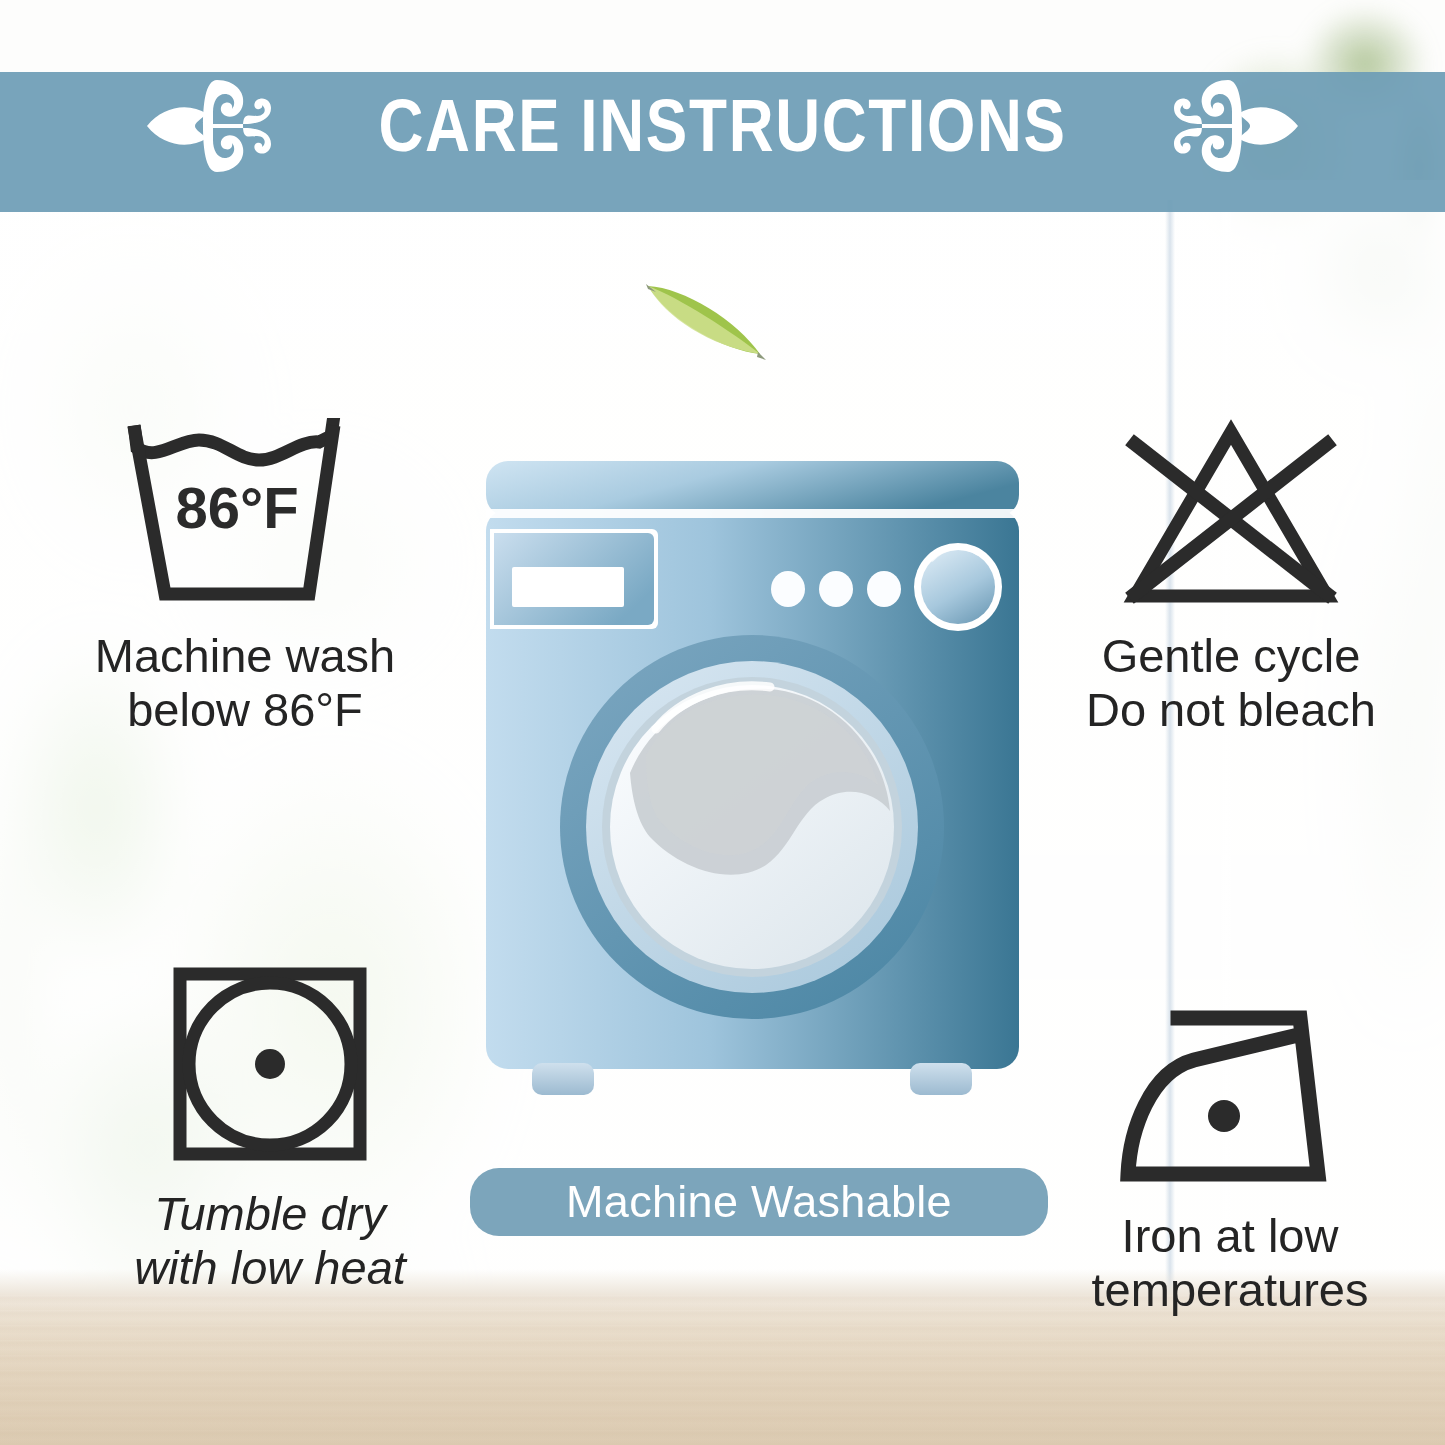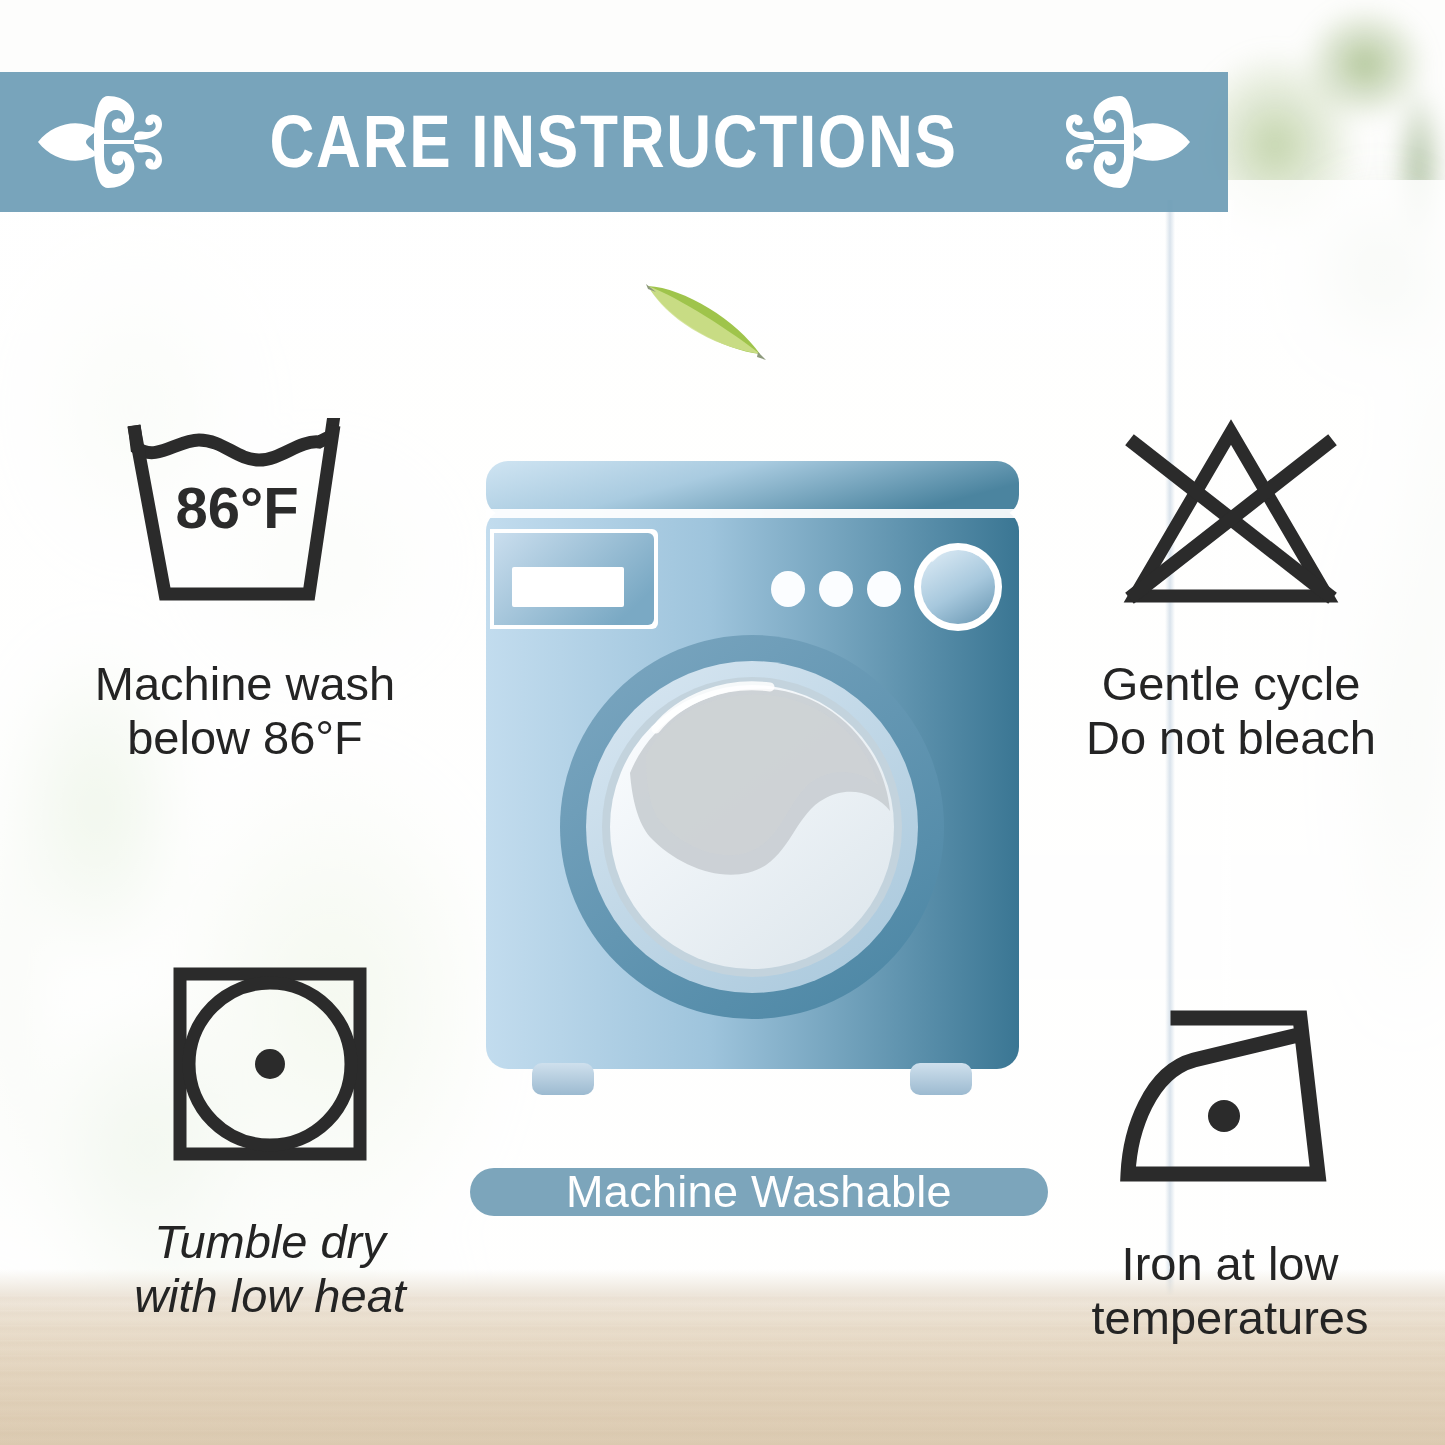--- a/index.html
+++ b/index.html
@@ -52,8 +52,8 @@
     background:linear-gradient(180deg,rgba(255,255,255,.0),rgba(236,228,216,.95));}
 
   
-  .banner{position:absolute;left:0;top:72px;width:1228px;height:140px;
-    background:rgba(110,157,182,.93);display:flex;align-items:center;justify-content:center;}
+  .banner{position:absolute;left:0;top:72px;width:1445px;height:140px;
+    background:rgba(110,157,182,.93);display:flex;align-items:flex-start;justify-content:center;}
   .banner-inner{display:flex;align-items:center;gap:40px;}
   .banner-title{color:#ffffff;font-size:74px;letter-spacing:2px;font-weight:700;
     font-family:"Liberation Sans Narrow","Liberation Sans",sans-serif;transform:scaleX(.84);

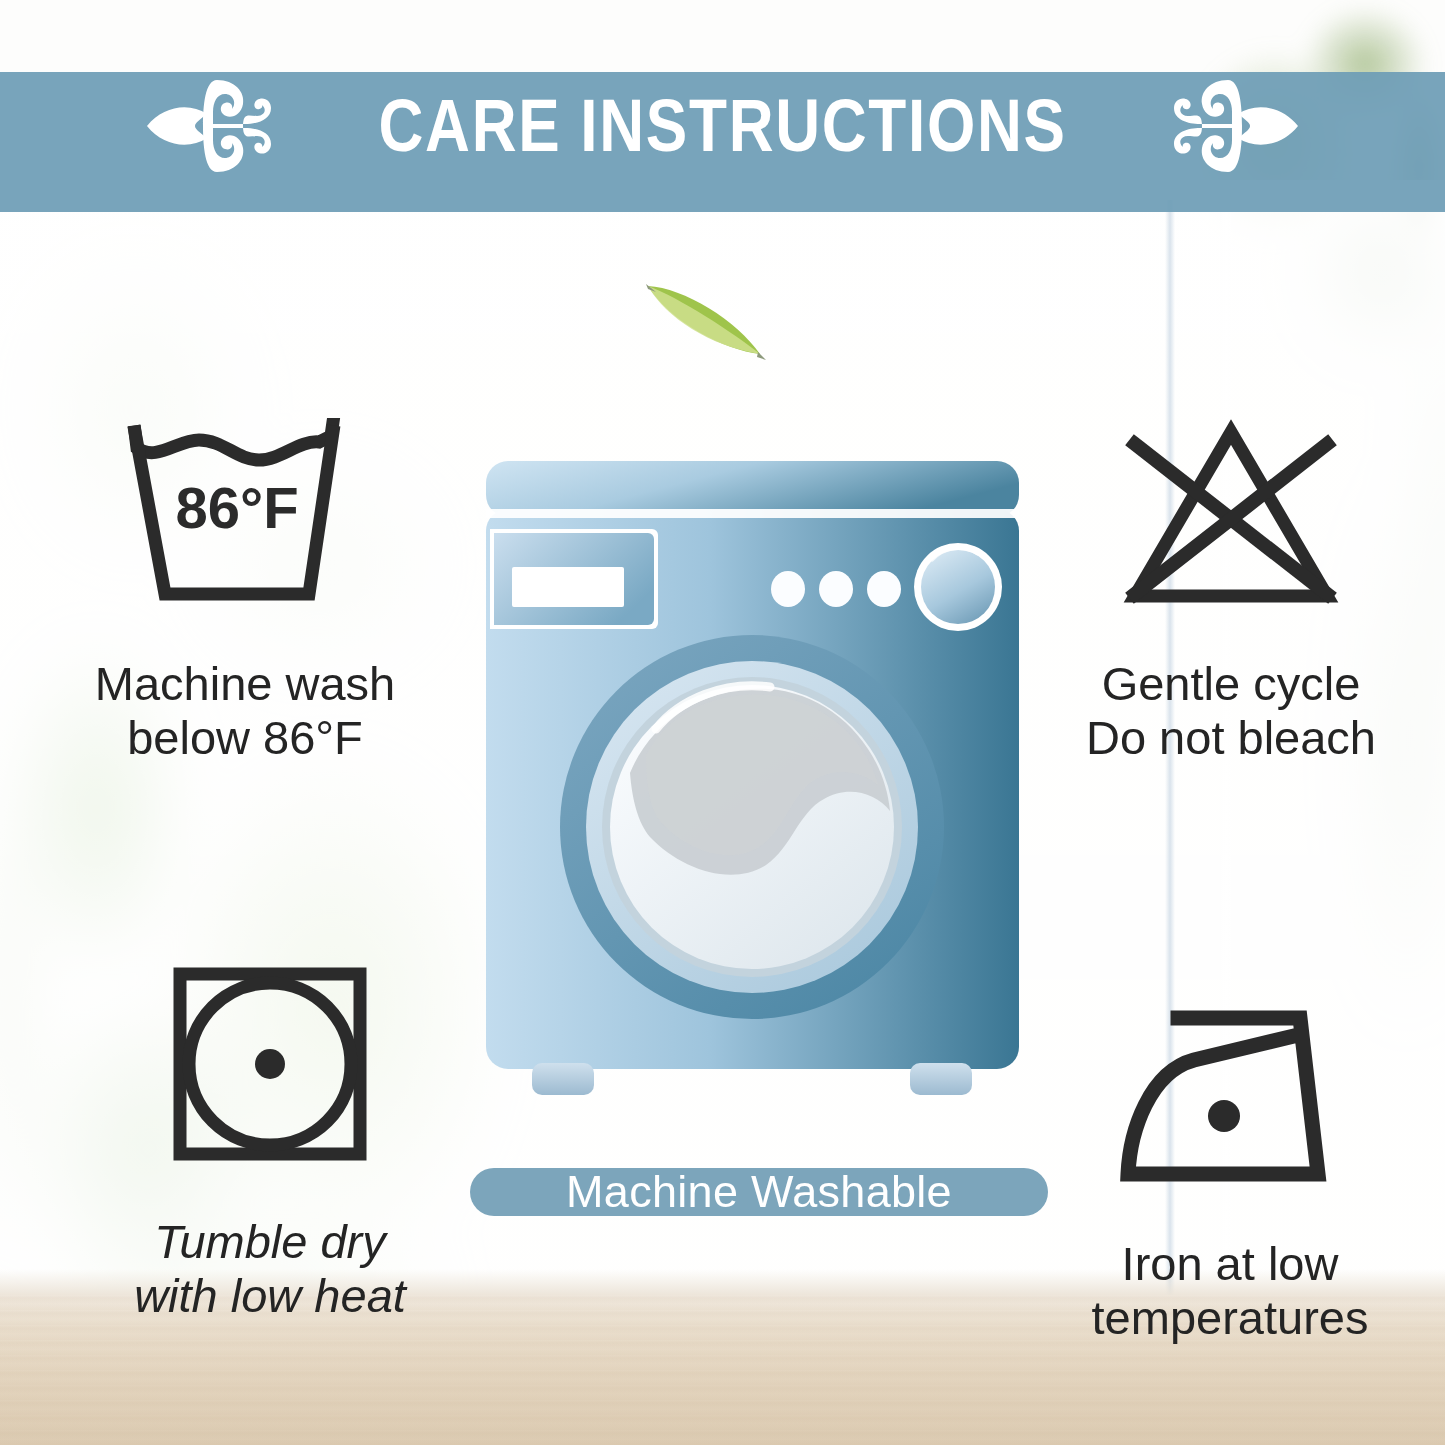--- a/index.html
+++ b/index.html
@@ -62,7 +62,7 @@
   .orn-r{transform:scaleX(-1);}
 
   
-  .cell{position:absolute;display:flex;flex-direction:column;align-items:center;gap:28px;}
+  .cell{position:absolute;display:flex;flex-direction:column;align-items:center;}
   .cell .glyph{display:block;}
   .cell .caption{margin-top:21px;text-align:center;color:#242424;
     font-size:47px;line-height:1.14;font-weight:400;white-space:pre-line;}

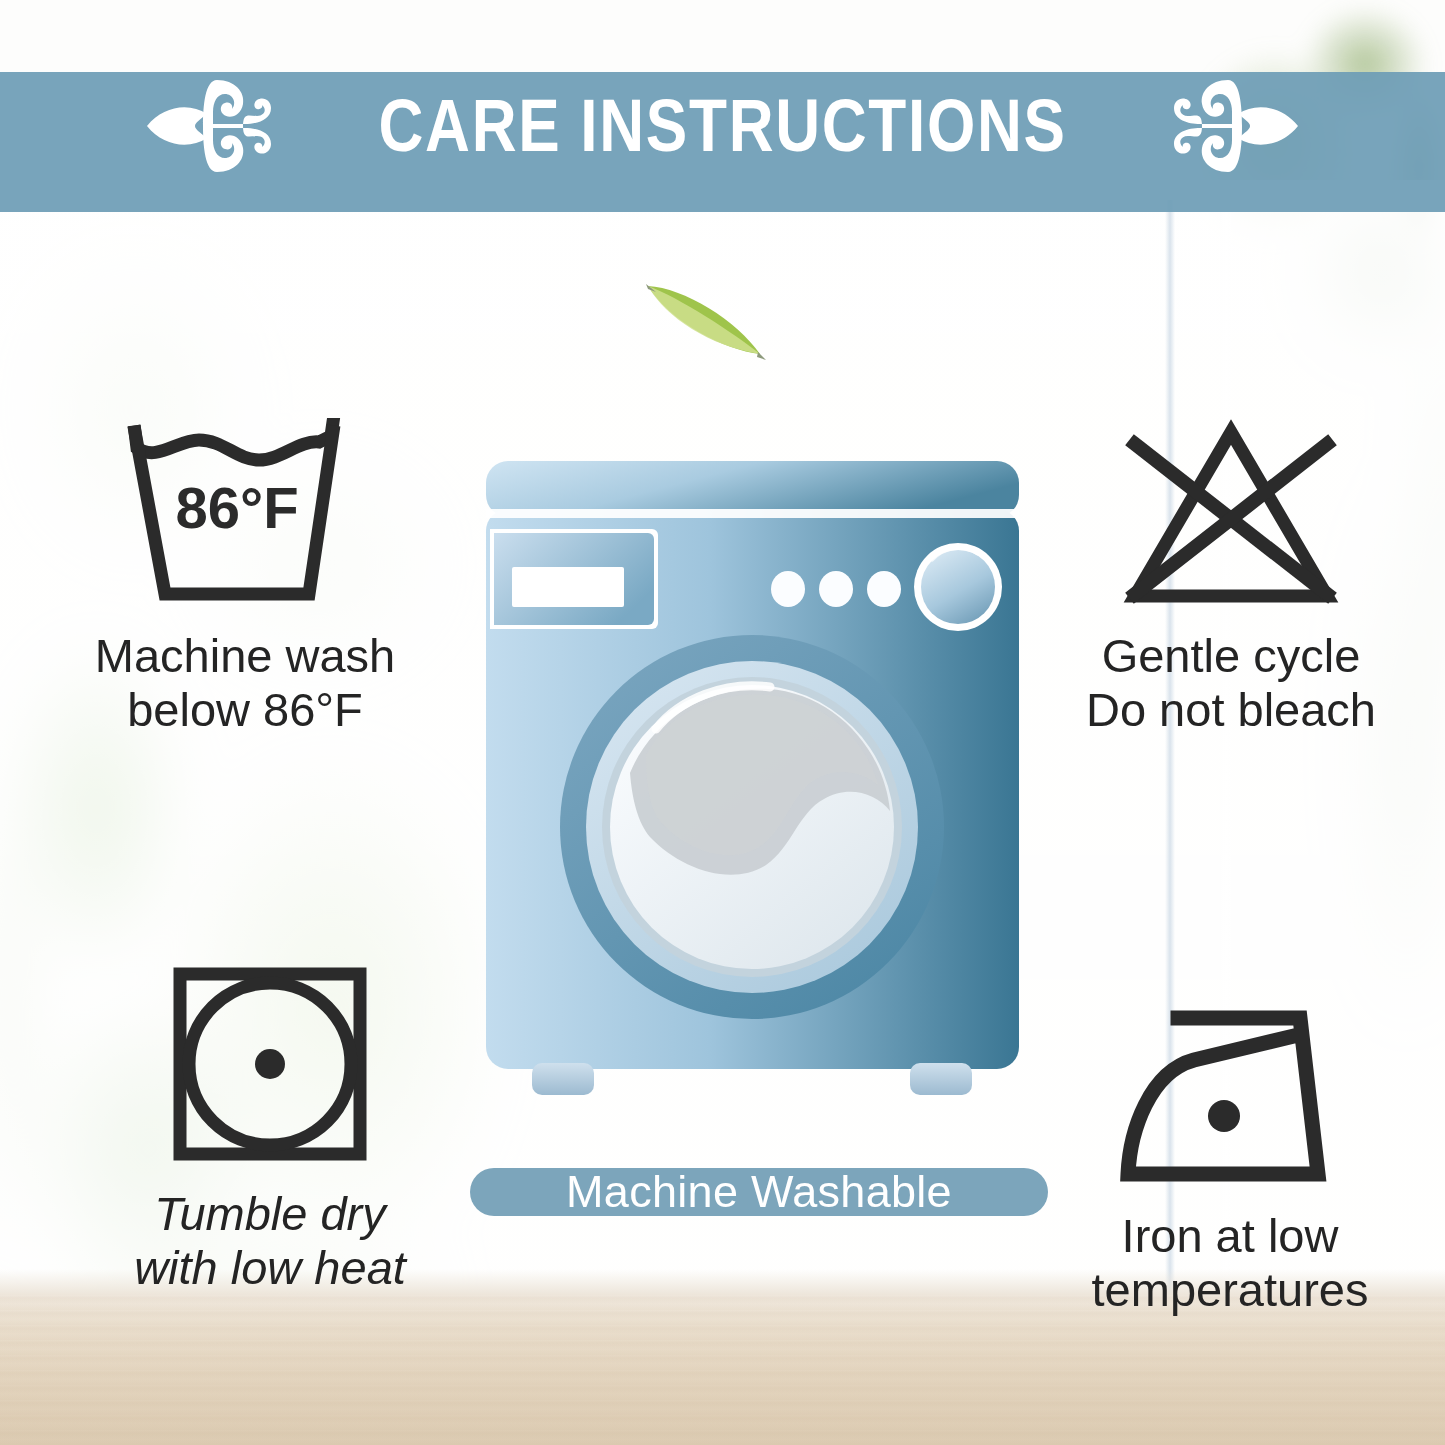--- a/index.html
+++ b/index.html
@@ -74,7 +74,7 @@
 
   
   .washer{position:absolute;left:480px;top:455px;width:545px;height:670px;}
-  .badge{position:absolute;left:470px;top:1168px;width:578px;height:48px;
+  .badge{position:absolute;left:470px;top:1168px;width:578px;height:68px;
     background:#7ca5bb;border-radius:29px;display:flex;align-items:center;justify-content:center;}
   .badge span{color:#ffffff;font-size:45px;font-weight:400;letter-spacing:.3px;}
 

